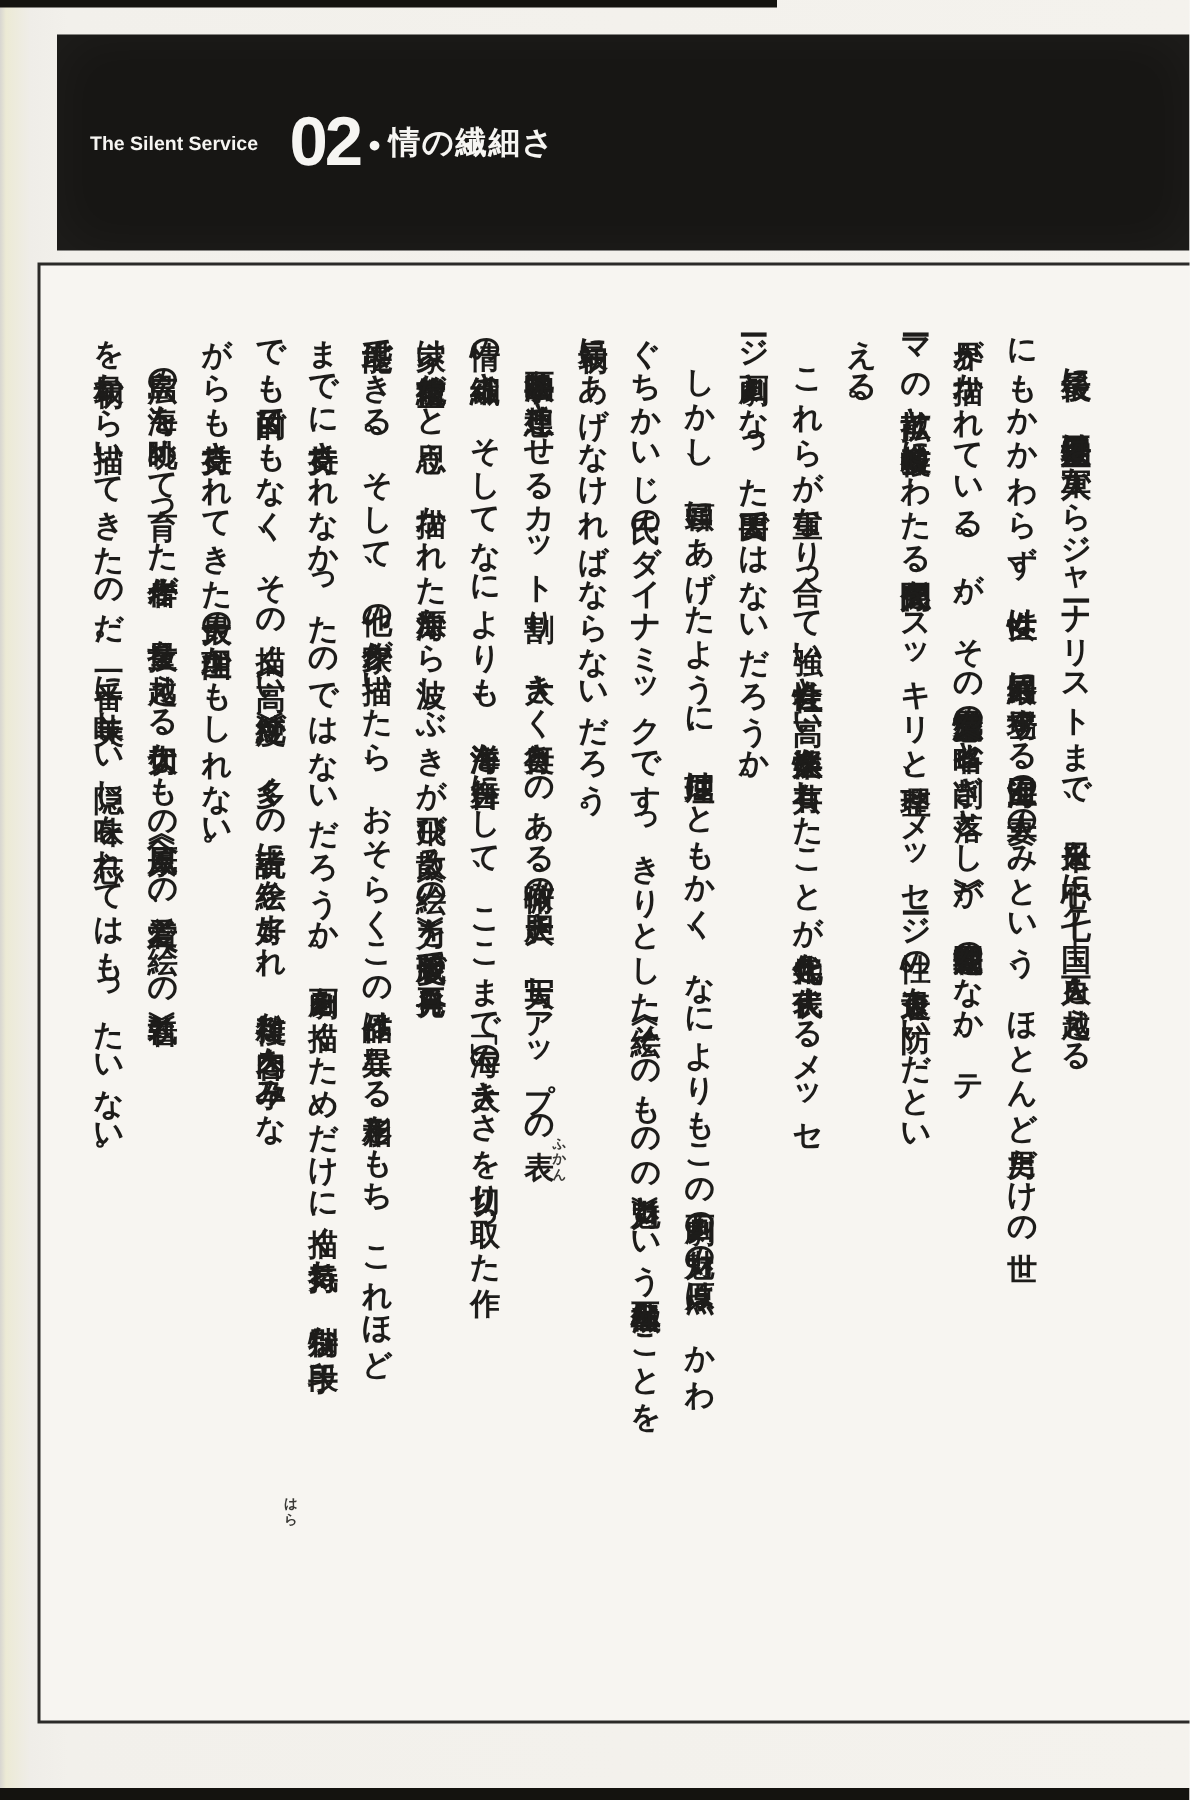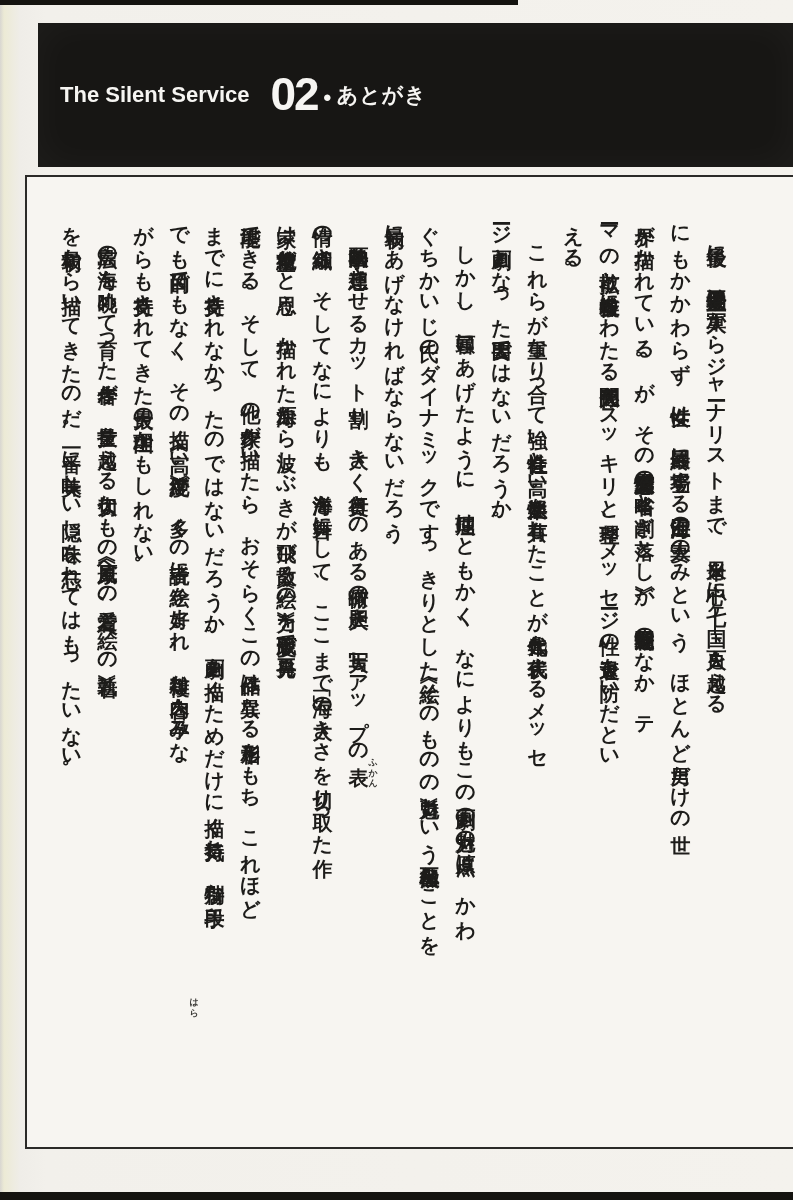--- a/index.html
+++ b/index.html
@@ -35,7 +35,7 @@
     color: #f6f5f2;
   }
   .series {
-    font-size: 22px; font-weight: bold; letter-spacing: 0px;
+    font-size: 13px; font-weight: bold; letter-spacing: 0px;
     white-space: nowrap;
     text-align: right;
   }

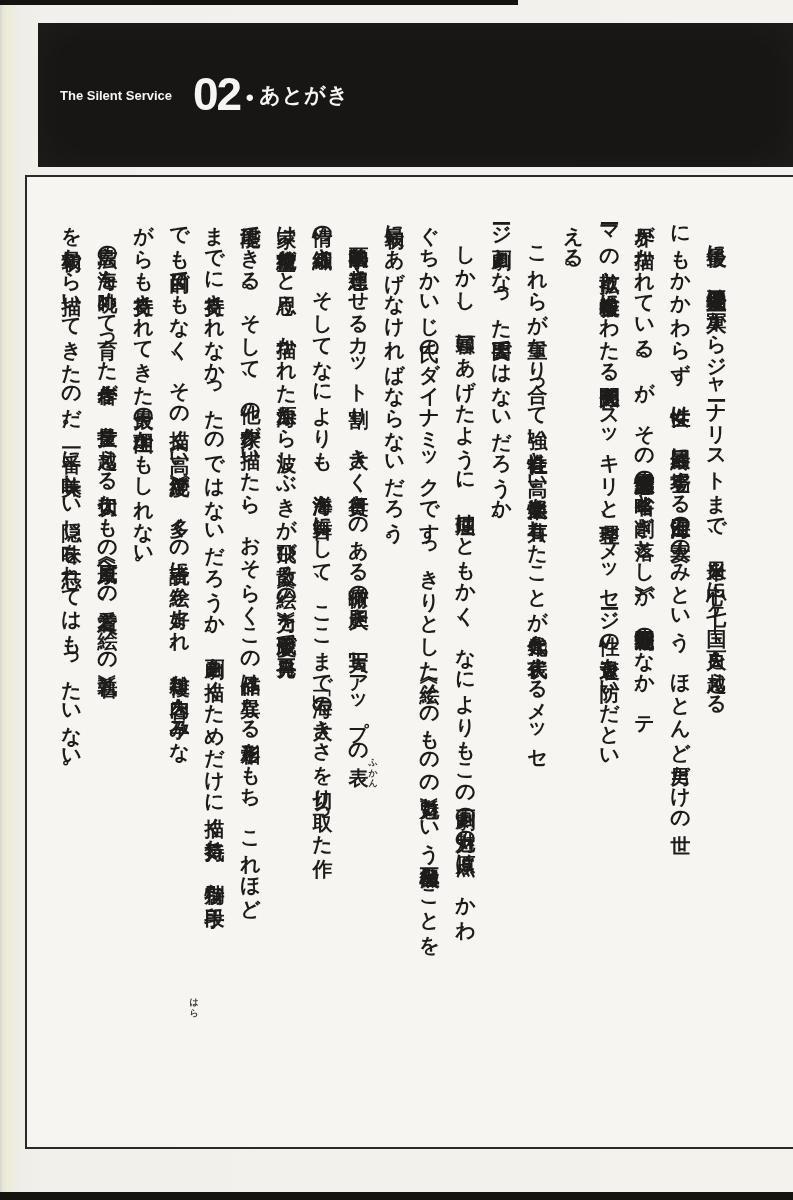--- a/index.html
+++ b/index.html
@@ -90,7 +90,7 @@
       <span class="series">The Silent Service</span>
       <span class="volume">02</span>
       <span class="bullet">●</span>
-      <span class="section">あとがき</span>
+      <span class="section">情の繊細さ</span>
     </div>
   </div>
 

